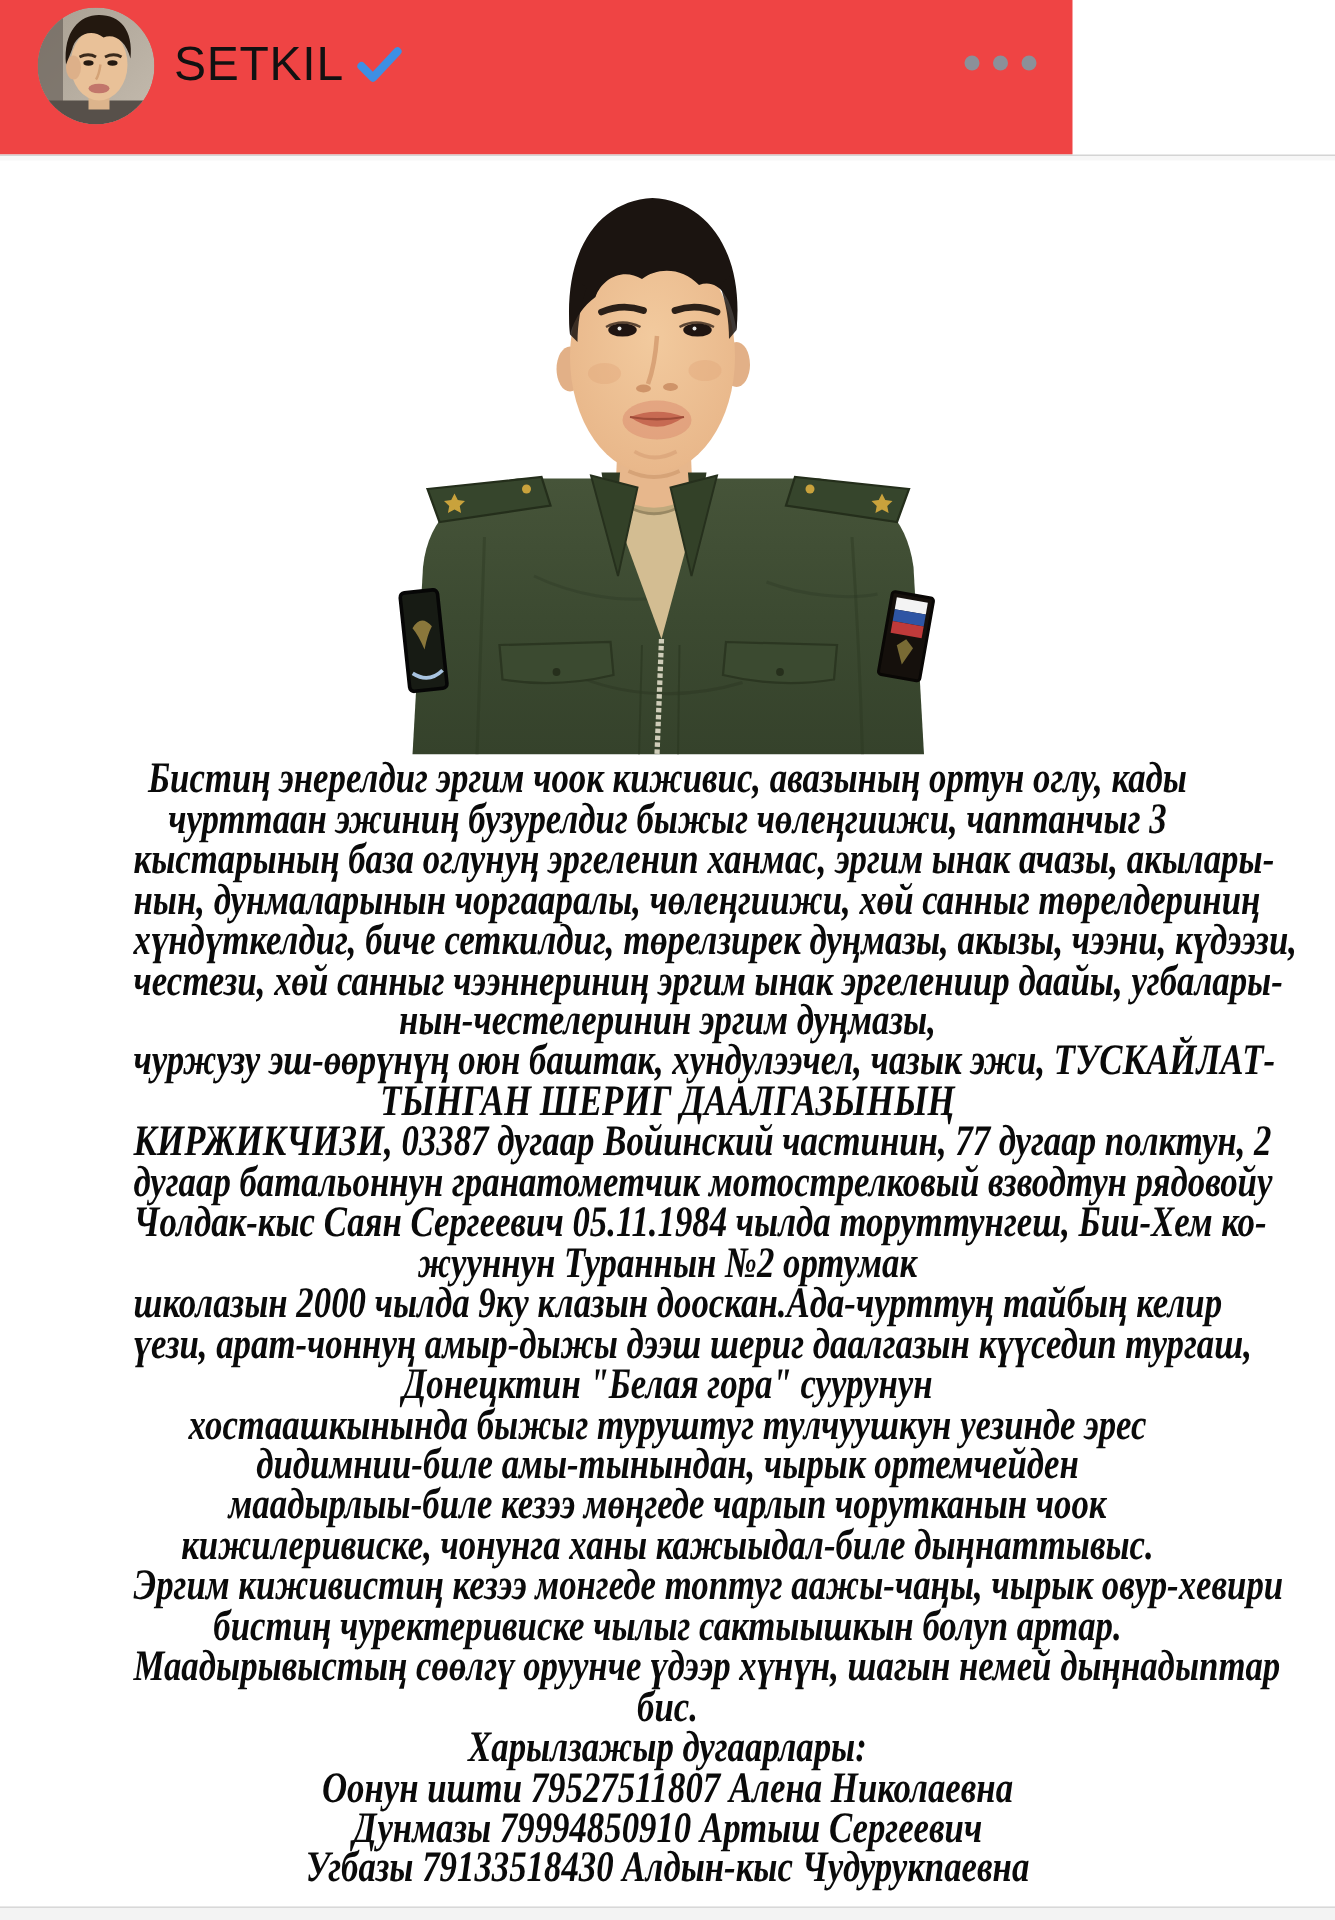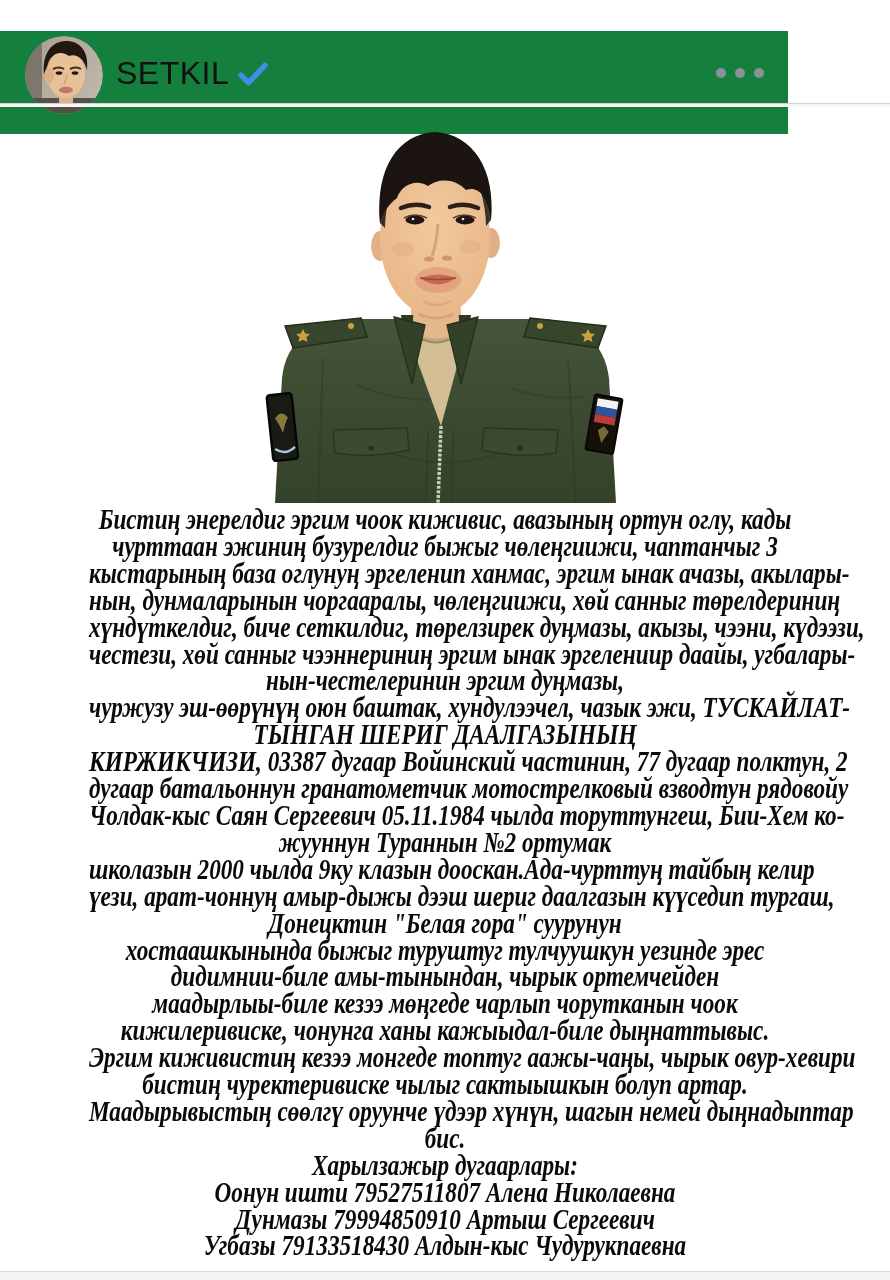--- a/index.html
+++ b/index.html
@@ -7,7 +7,7 @@
         font-family:"Liberation Sans",sans-serif;}
 
   
-  .header{position:absolute;left:0;top:0;width:788px;height:103px;background:#15803d;margin-top:31px;}
+  .header{position:absolute;left:0;top:0;width:715px;height:103px;background:#ef4444;}
   .avatar{position:absolute;left:25px;top:5px;width:78px;height:78px;border-radius:50%;
           overflow:hidden;cursor:pointer;}
   .username{position:absolute;left:116px;top:24px;font-size:32px;font-weight:500;

